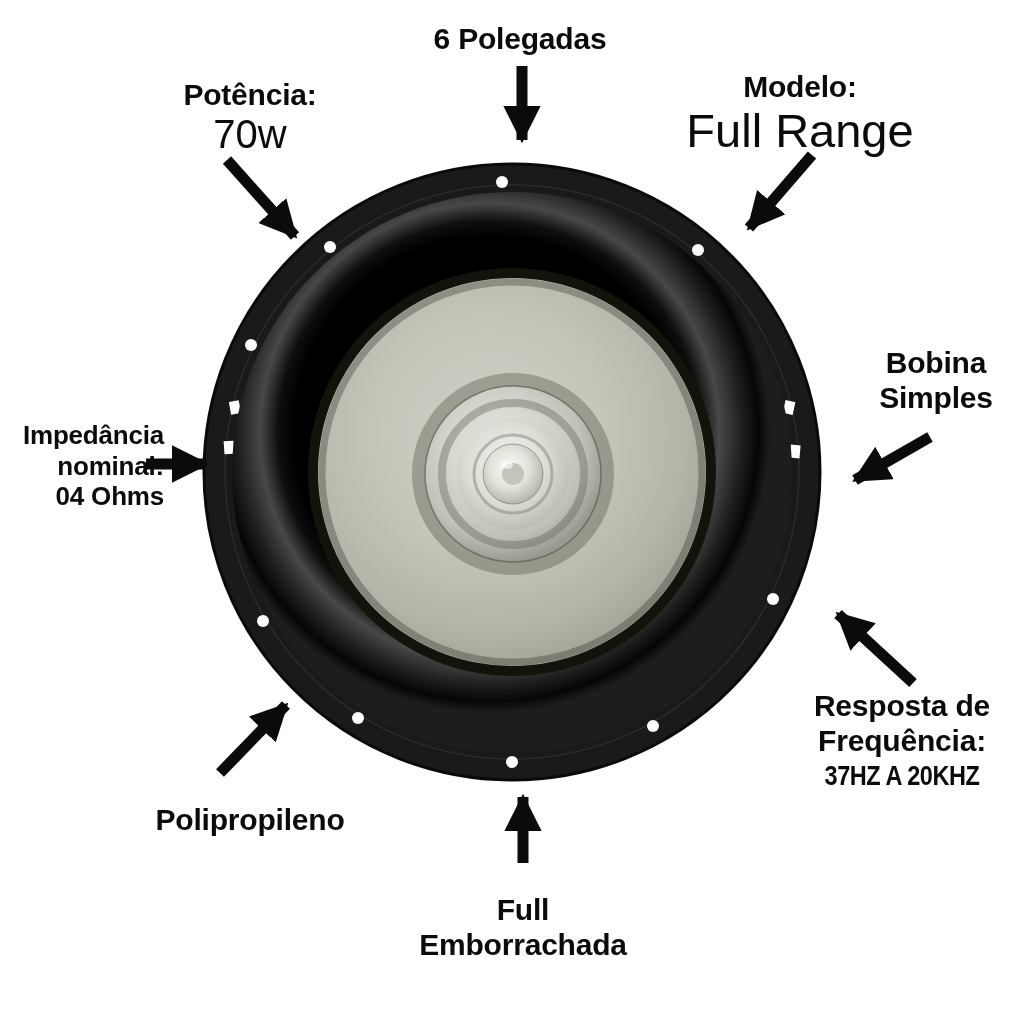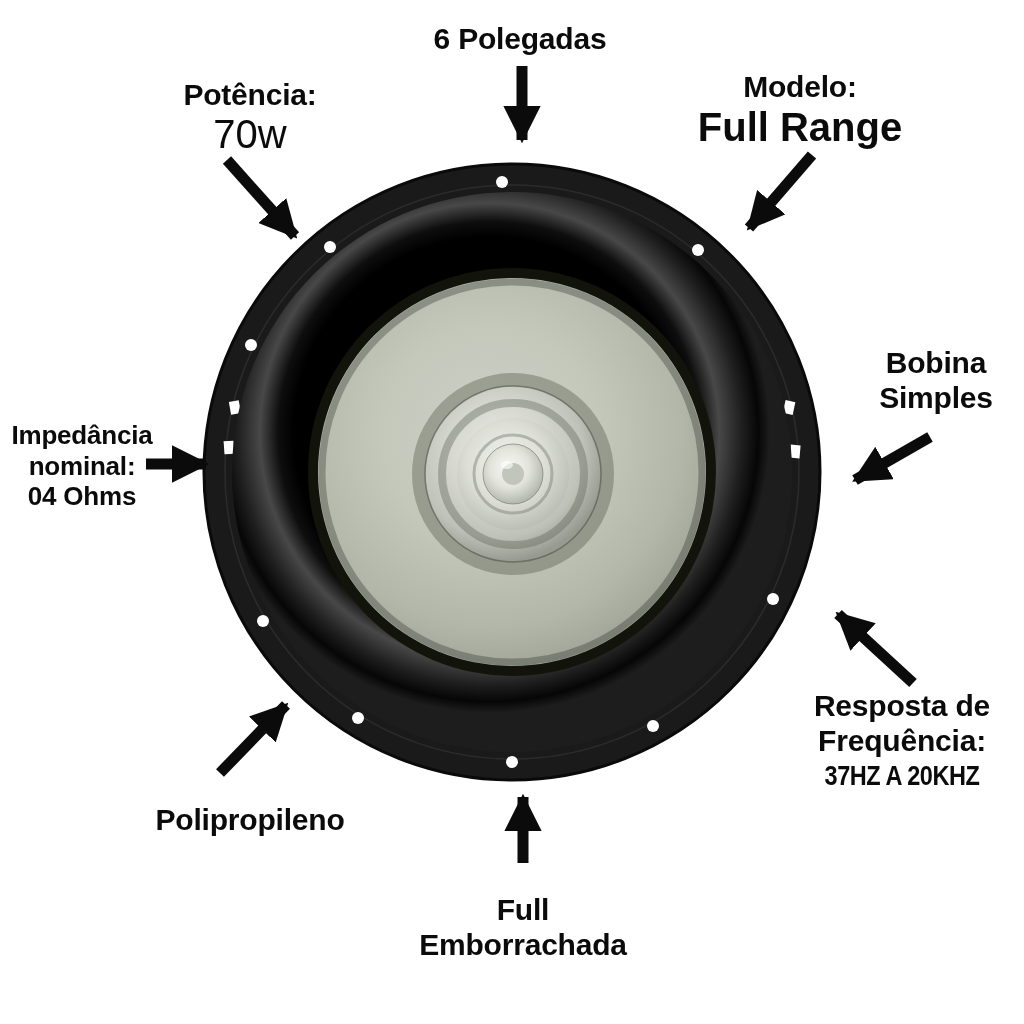--- a/index.html
+++ b/index.html
@@ -29,7 +29,7 @@
   .l30 { font-size: 30px; }
   .l26 { font-size: 26px; line-height: 1.18; }
   .big  { font-size: 40px; font-weight: 400; letter-spacing: 0; line-height: 1.08; }
-  .med  { font-size: 40px; font-weight: 700; letter-spacing: 0; line-height: 1.12; }
+  .med  { font-size: 47px; font-weight: 400; letter-spacing: 0; line-height: 1.12; }
   .cond {
     display: inline-block;
     font-size: 27px;

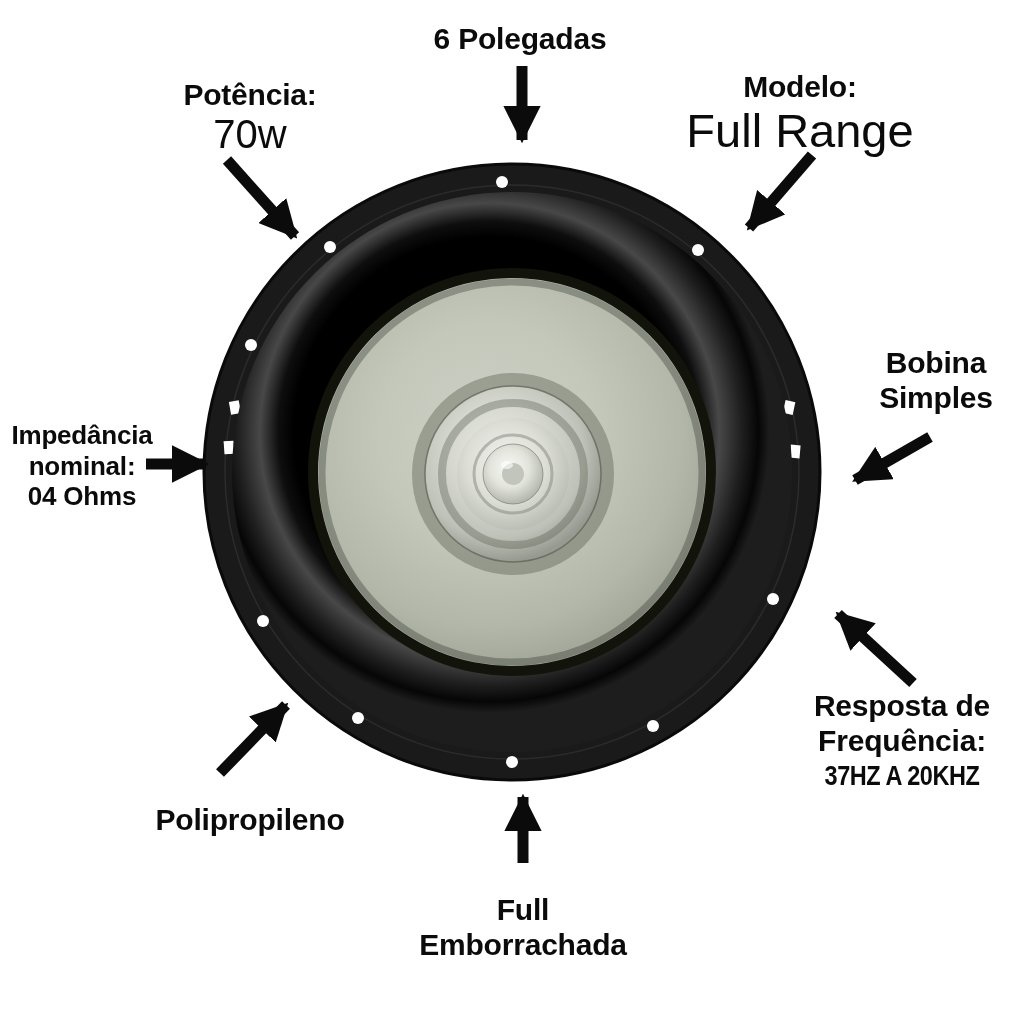--- a/index.html
+++ b/index.html
@@ -27,7 +27,7 @@
   }
   .line { display: block; }
   .l30 { font-size: 30px; }
-  .l26 { font-size: 26px; line-height: 1.18; }
+  .l26 { font-size: 26px; line-height: 1.18; text-align: right; }
   .big  { font-size: 40px; font-weight: 400; letter-spacing: 0; line-height: 1.08; }
   .med  { font-size: 47px; font-weight: 400; letter-spacing: 0; line-height: 1.12; }
   .cond {

